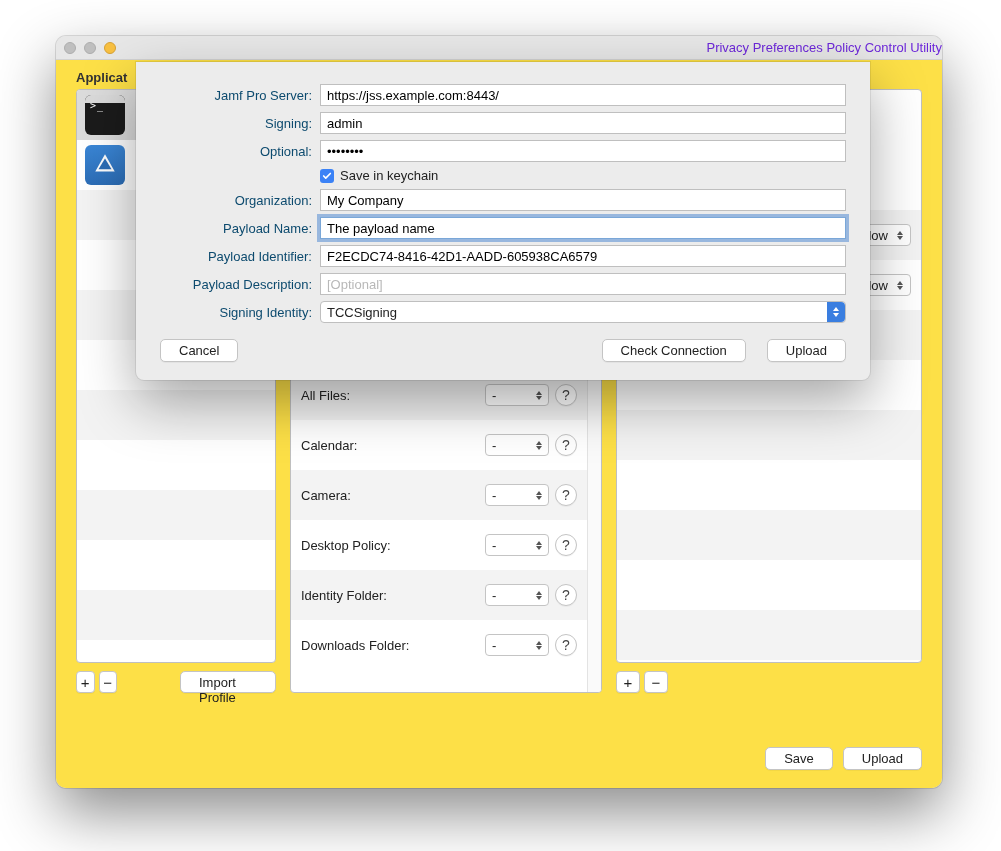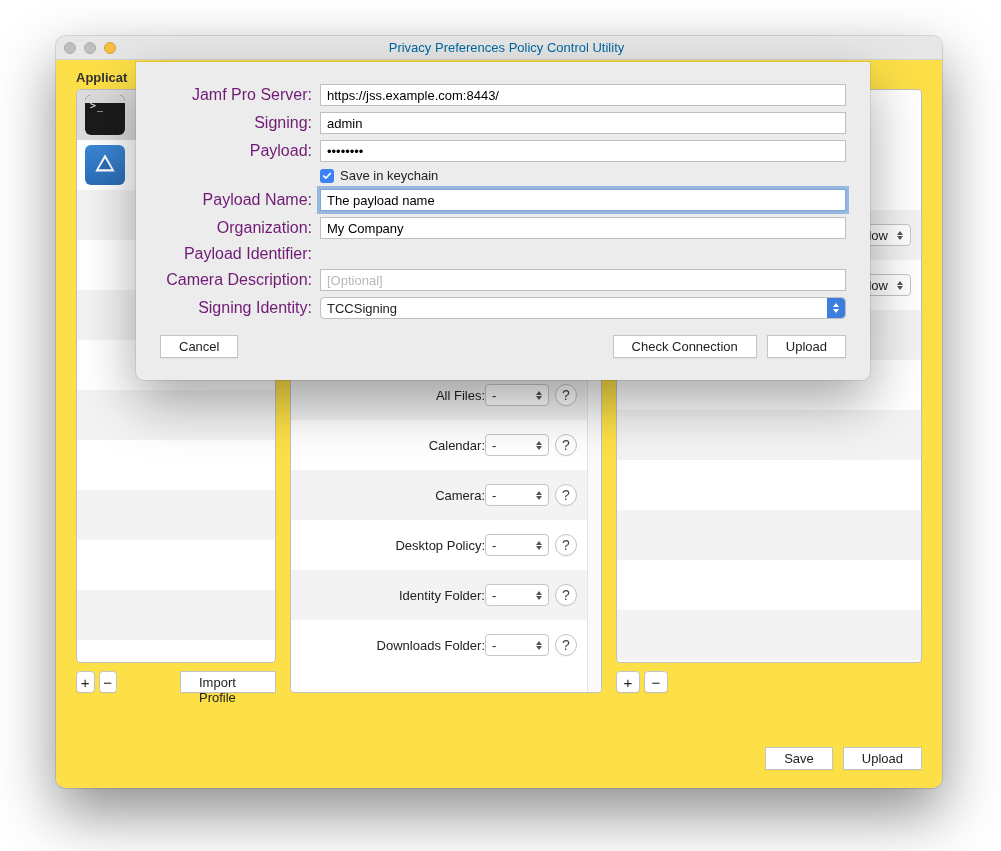--- a/index.html
+++ b/index.html
@@ -38,8 +38,8 @@
   .dot.min     { background: #bfbfbf; border: 1px solid #adadad; }
   .dot.max     { background: #f8c041; border: 1px solid #d6a136; }
   .titlebar .title {
-    position: absolute; left: 15px; right: 0; text-align: center;
-    font-size: 13px; color: #0369a1; font-weight: 400;
+    position: absolute; left: 15px; right: 0; text-align: right;
+    font-size: 13px; color: #6d28d9; font-weight: 400;
     pointer-events: none;
   }
 

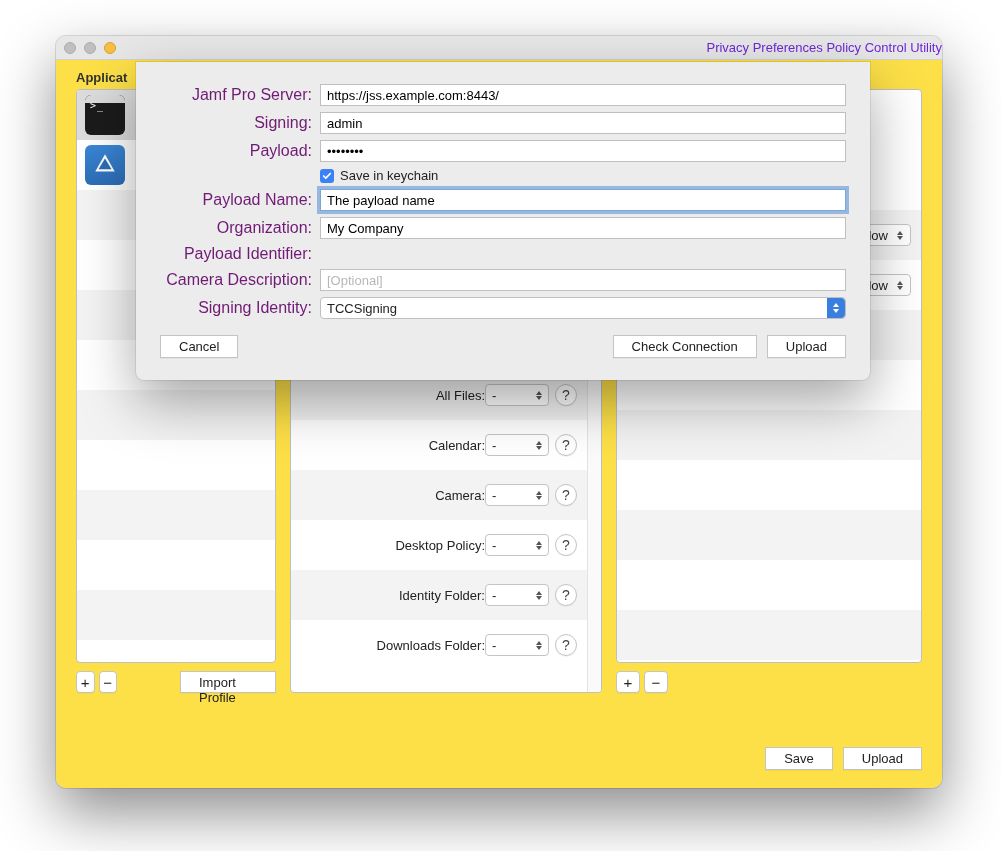--- a/index.html
+++ b/index.html
@@ -215,7 +215,7 @@
     display:flex; align-items:center; margin-bottom:6px; gap:8px;
   }
   .form-row label {
-    width: 152px; text-align:right; font-size:16px; color:#701a75;
+    width: 152px; text-align:right; font-size:13px; color:#0c4a6e;
   }
   .text-input {
     flex:1; height:22px; background:#fff;

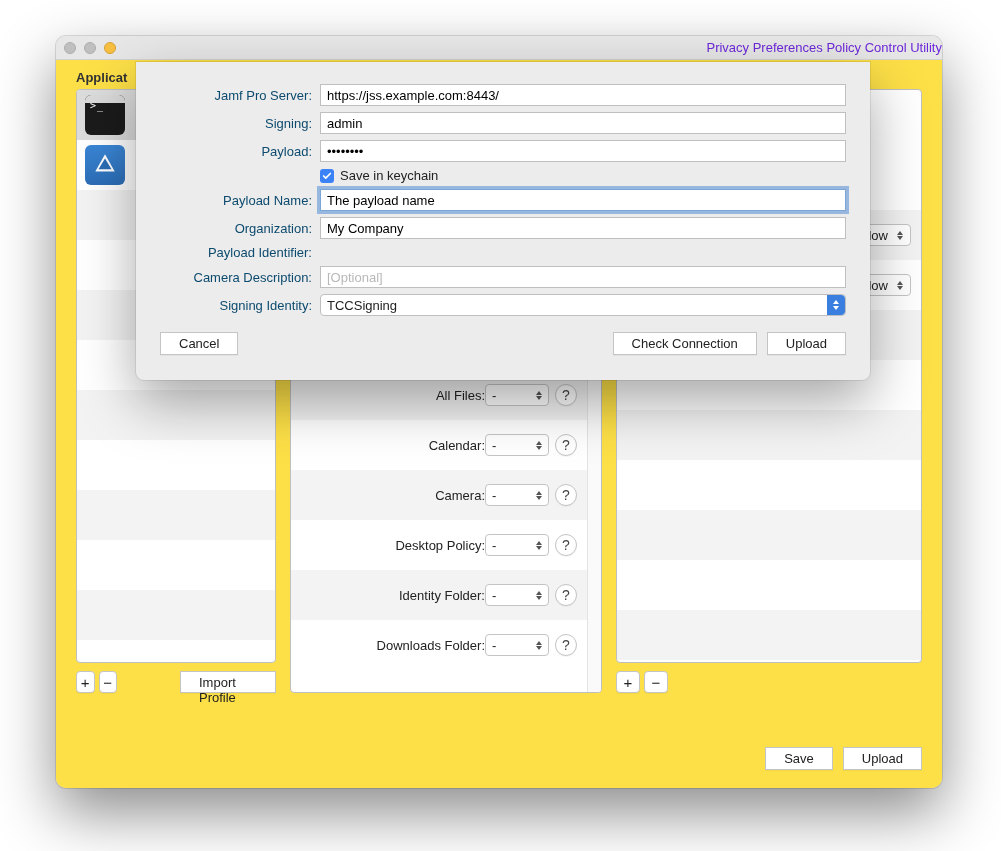--- a/index.html
+++ b/index.html
@@ -438,7 +438,7 @@
     <input class="text-input" value="admin" style="">
   </div>
   <div class="form-row">
-    <label>Payload:</label>
+    <label>Optional:</label>
     <input class="text-input" value="••••••••" style="">
   </div>
   <div class="checkbox-row">

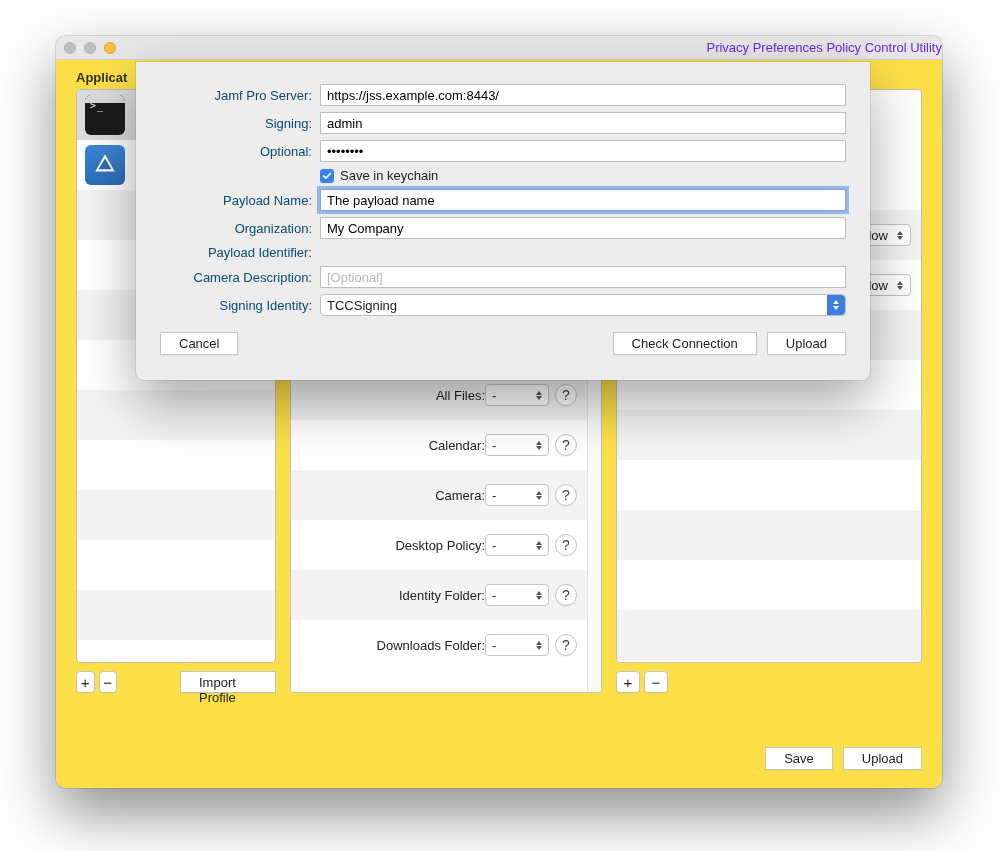--- a/index.html
+++ b/index.html
@@ -450,12 +450,12 @@
     <span>Save in keychain</span>
   </div>
   <div class="form-row">
+    <label>Organization:</label>
+    <input class="text-input" value="My Company" style="">
+  </div>
+  <div class="form-row">
     <label>Payload Name:</label>
     <input class="text-input focused" value="The payload name" style="">
-  </div>
-  <div class="form-row">
-    <label>Organization:</label>
-    <input class="text-input" value="My Company" style="">
   </div>
   <div class="form-row">
     <label>Payload Identifier:</label>

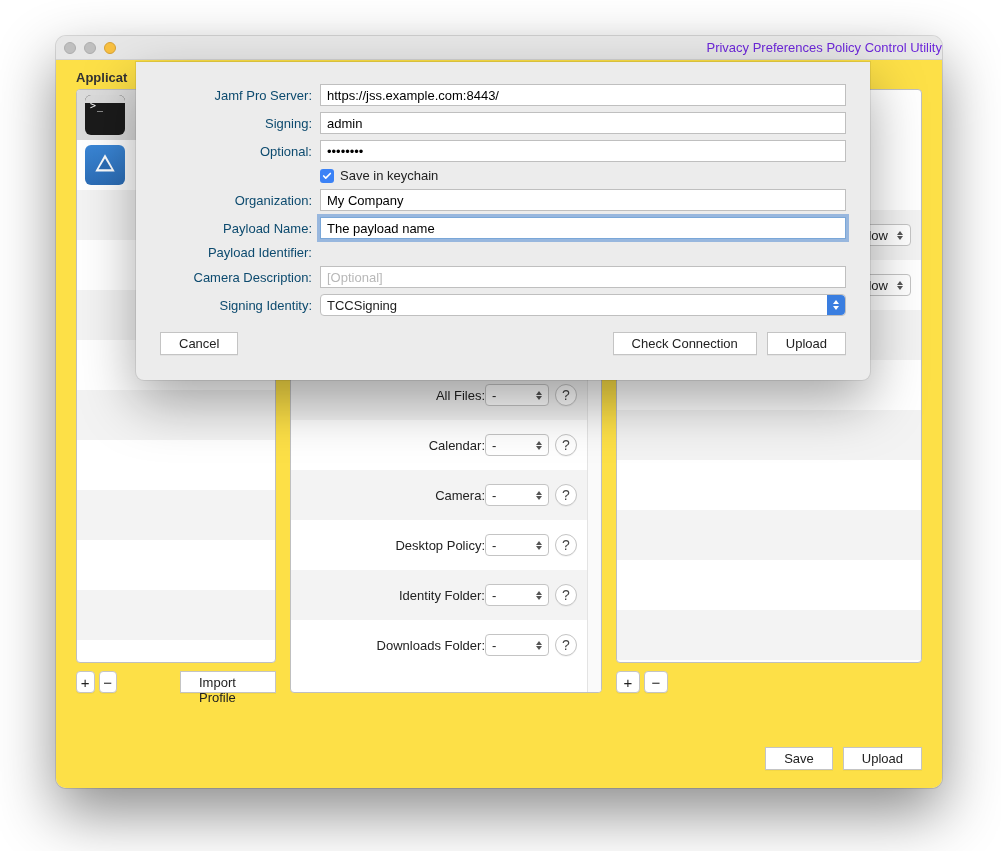--- a/index.html
+++ b/index.html
@@ -459,6 +459,7 @@
   </div>
   <div class="form-row">
     <label>Payload Identifier:</label>
+    <input class="text-input" value="F2ECDC74-8416-42D1-AADD-605938CA6579" style="">
   </div>
   <div class="form-row">
     <label>Camera Description:</label>

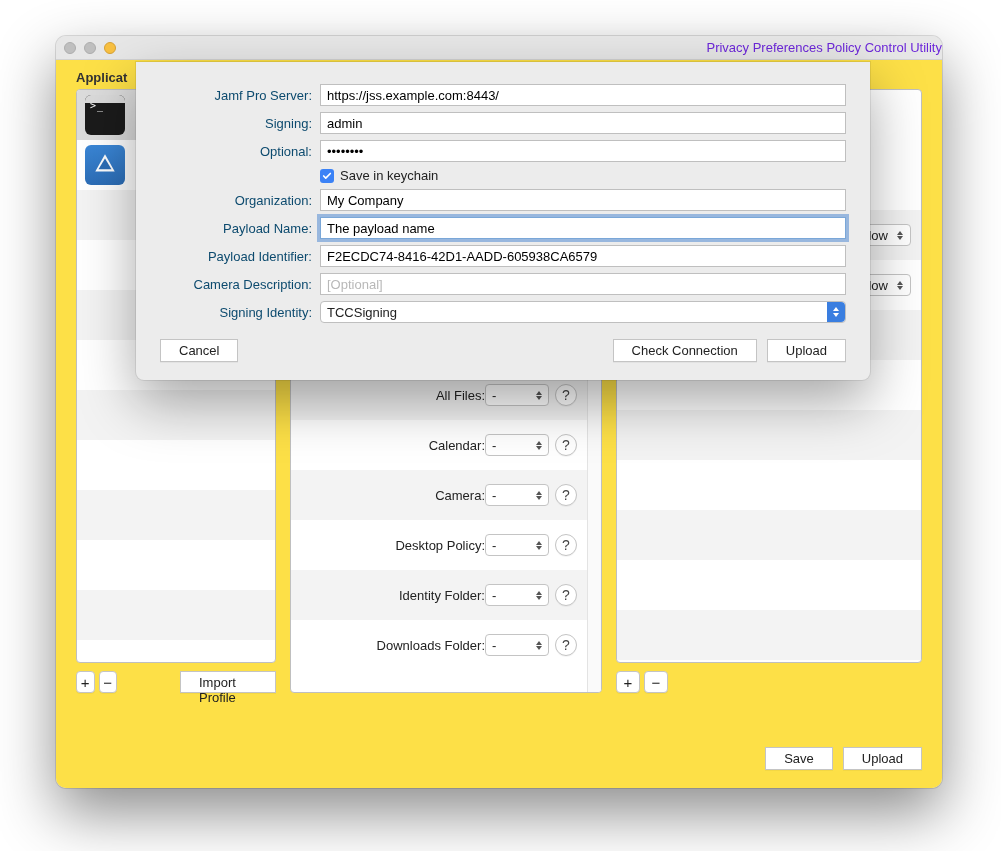--- a/index.html
+++ b/index.html
@@ -462,7 +462,7 @@
     <input class="text-input" value="F2ECDC74-8416-42D1-AADD-605938CA6579" style="">
   </div>
   <div class="form-row">
-    <label>Camera Description:</label>
+    <label>Payload Description:</label>
     <input class="text-input" placeholder="[Optional]" style="">
   </div>
   <div class="form-row">

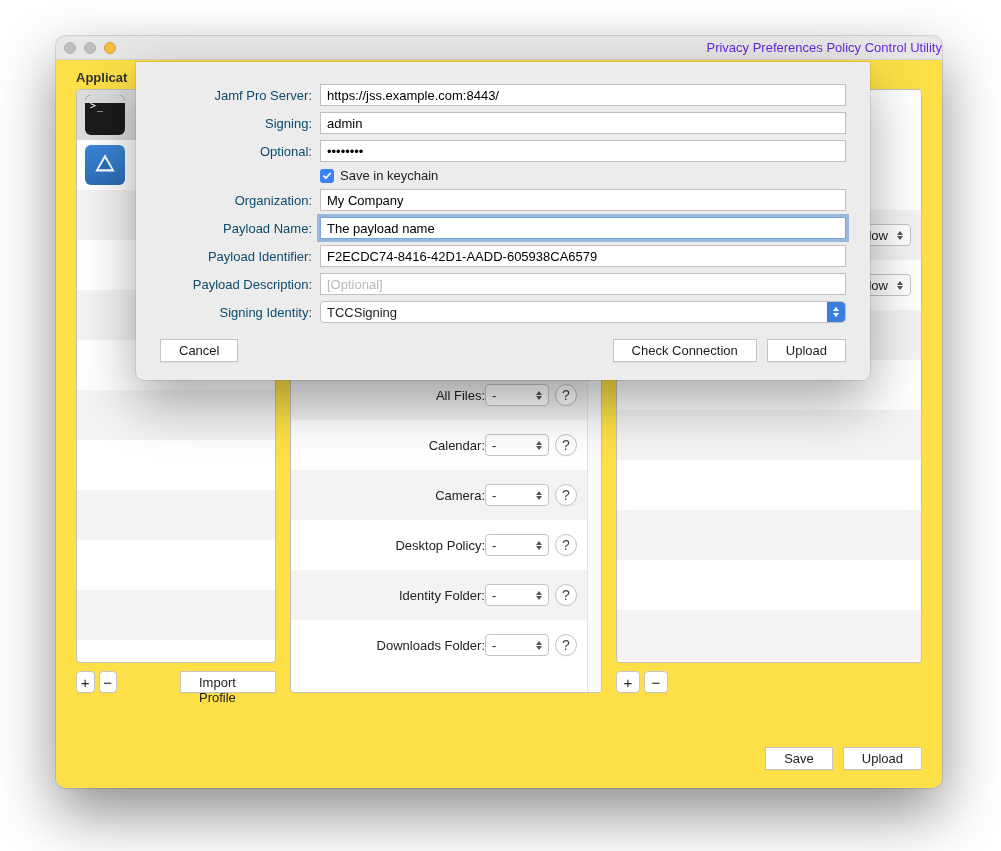--- a/index.html
+++ b/index.html
@@ -196,7 +196,7 @@
     display:flex; justify-content:flex-end; gap:10px;
   }
   .mac-button {
-    background:#fff; border:1px solid #c4c4c4; border-radius:0;
+    background:#fff; border:1px solid #c4c4c4; border-radius:5px;
     padding: 3px 18px; font-size:13px;
     box-shadow: 0 1px 0 rgba(0,0,0,0.04);
   }

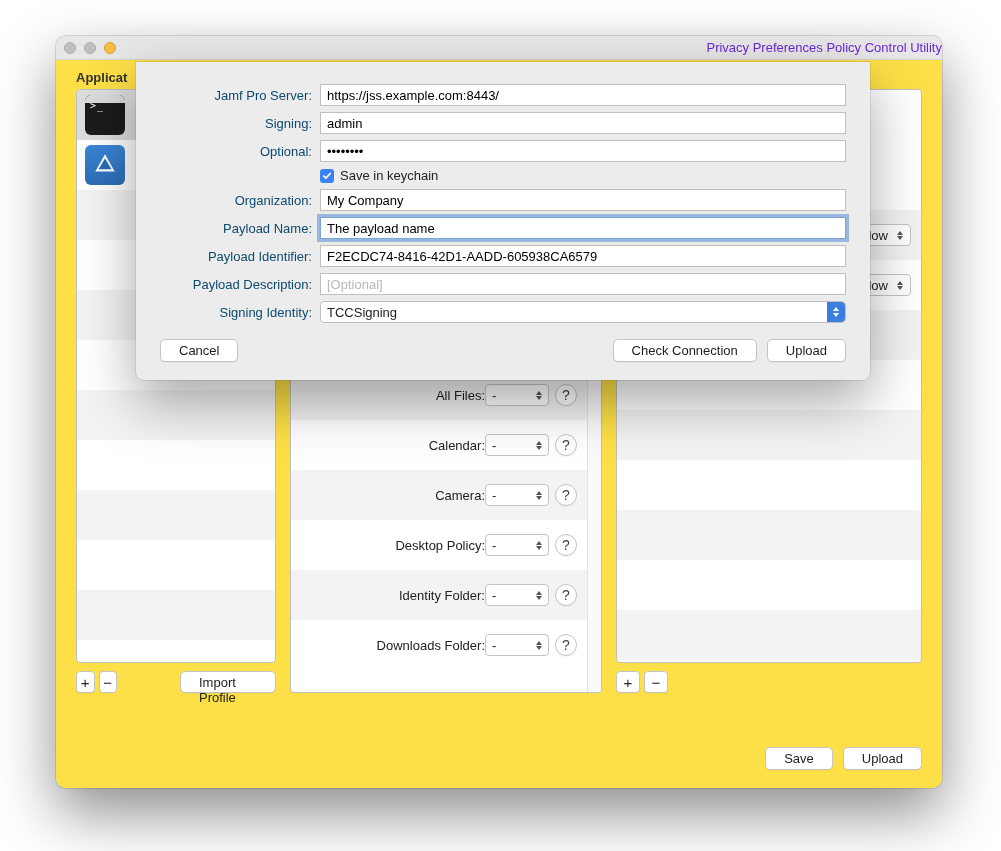--- a/index.html
+++ b/index.html
@@ -257,7 +257,7 @@
   .sheet-buttons {
     display:flex; justify-content:space-between; margin-top:16px;
   }
-  .sheet-buttons .right { display:flex; gap:10px;text-align:center; }
+  .sheet-buttons .right { display:flex; gap:21px;text-align:center; }
 
   
   .fill-stripes div:nth-child(odd){ background:#f3f3f3; }

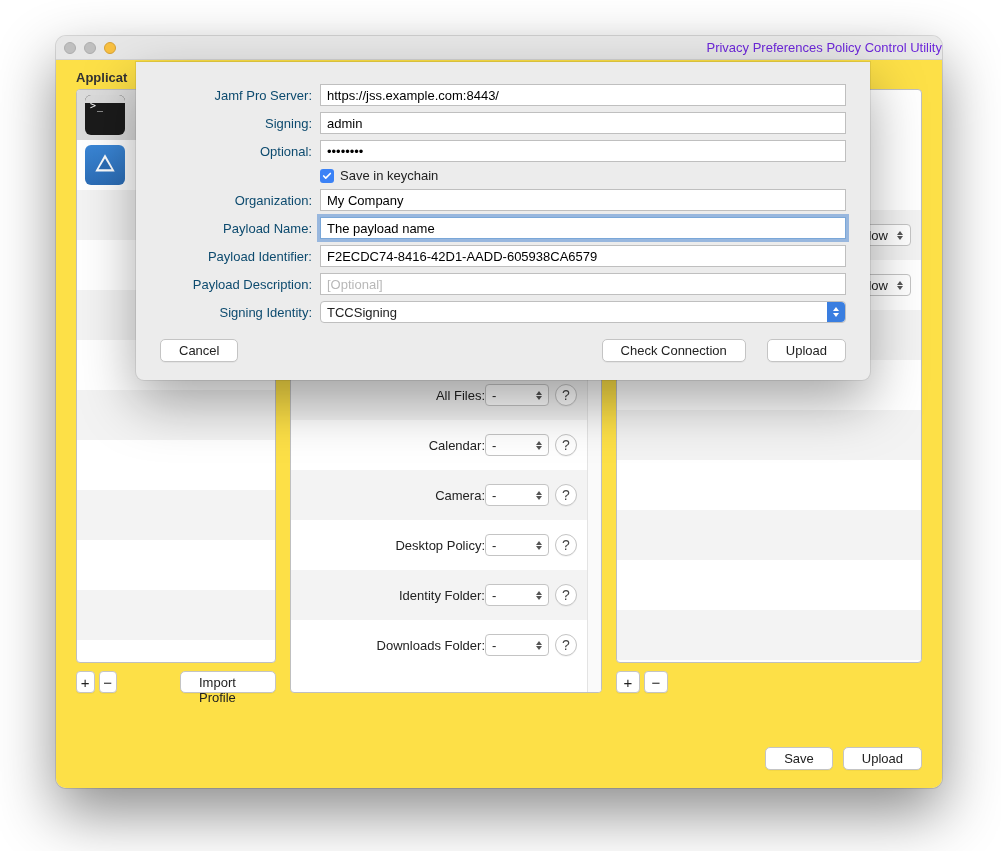--- a/index.html
+++ b/index.html
@@ -123,7 +123,7 @@
     overflow:hidden;
   }
   .mid-row {
-    display:flex; align-items:center; justify-content:flex-end;
+    display:flex; align-items:center; justify-content:space-between;
     padding: 0 10px; height: 50px;
     border-bottom: 0;
   }

